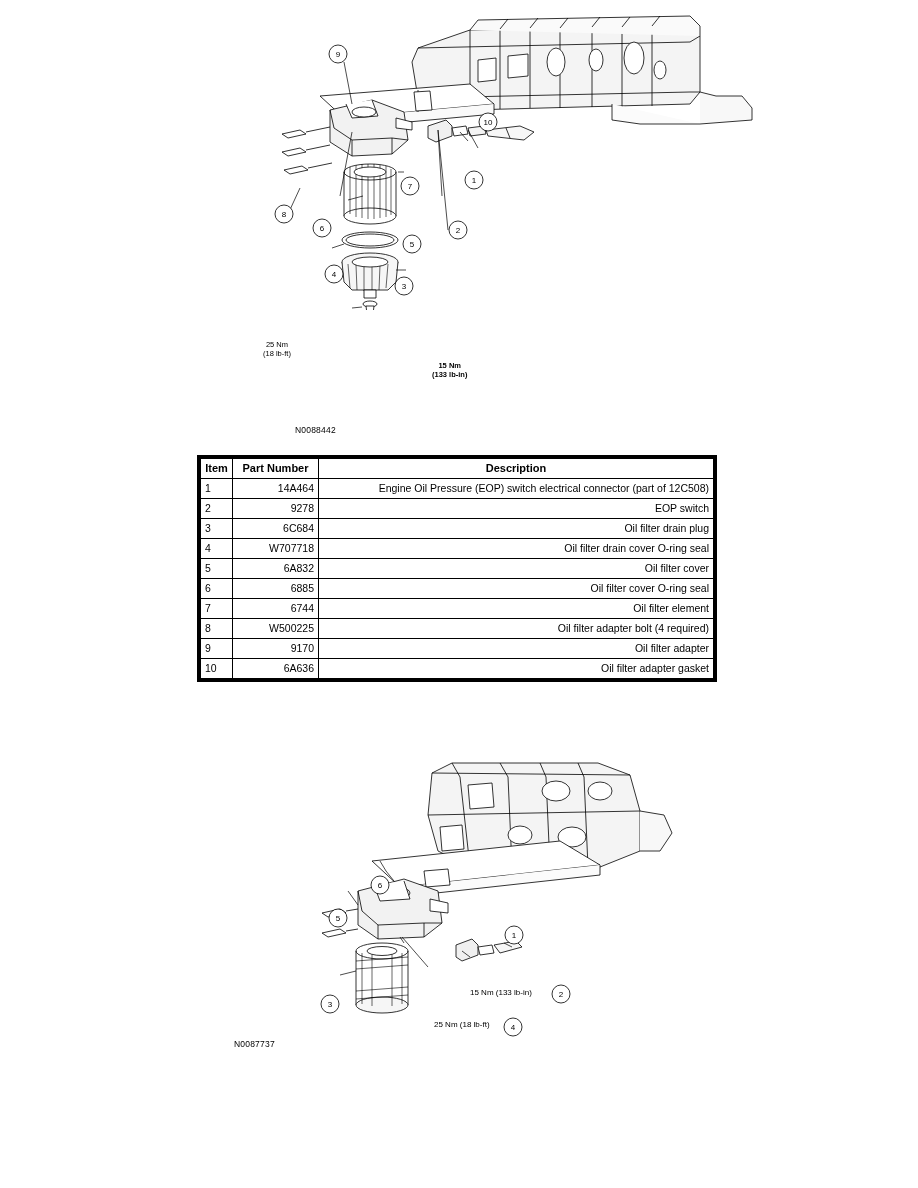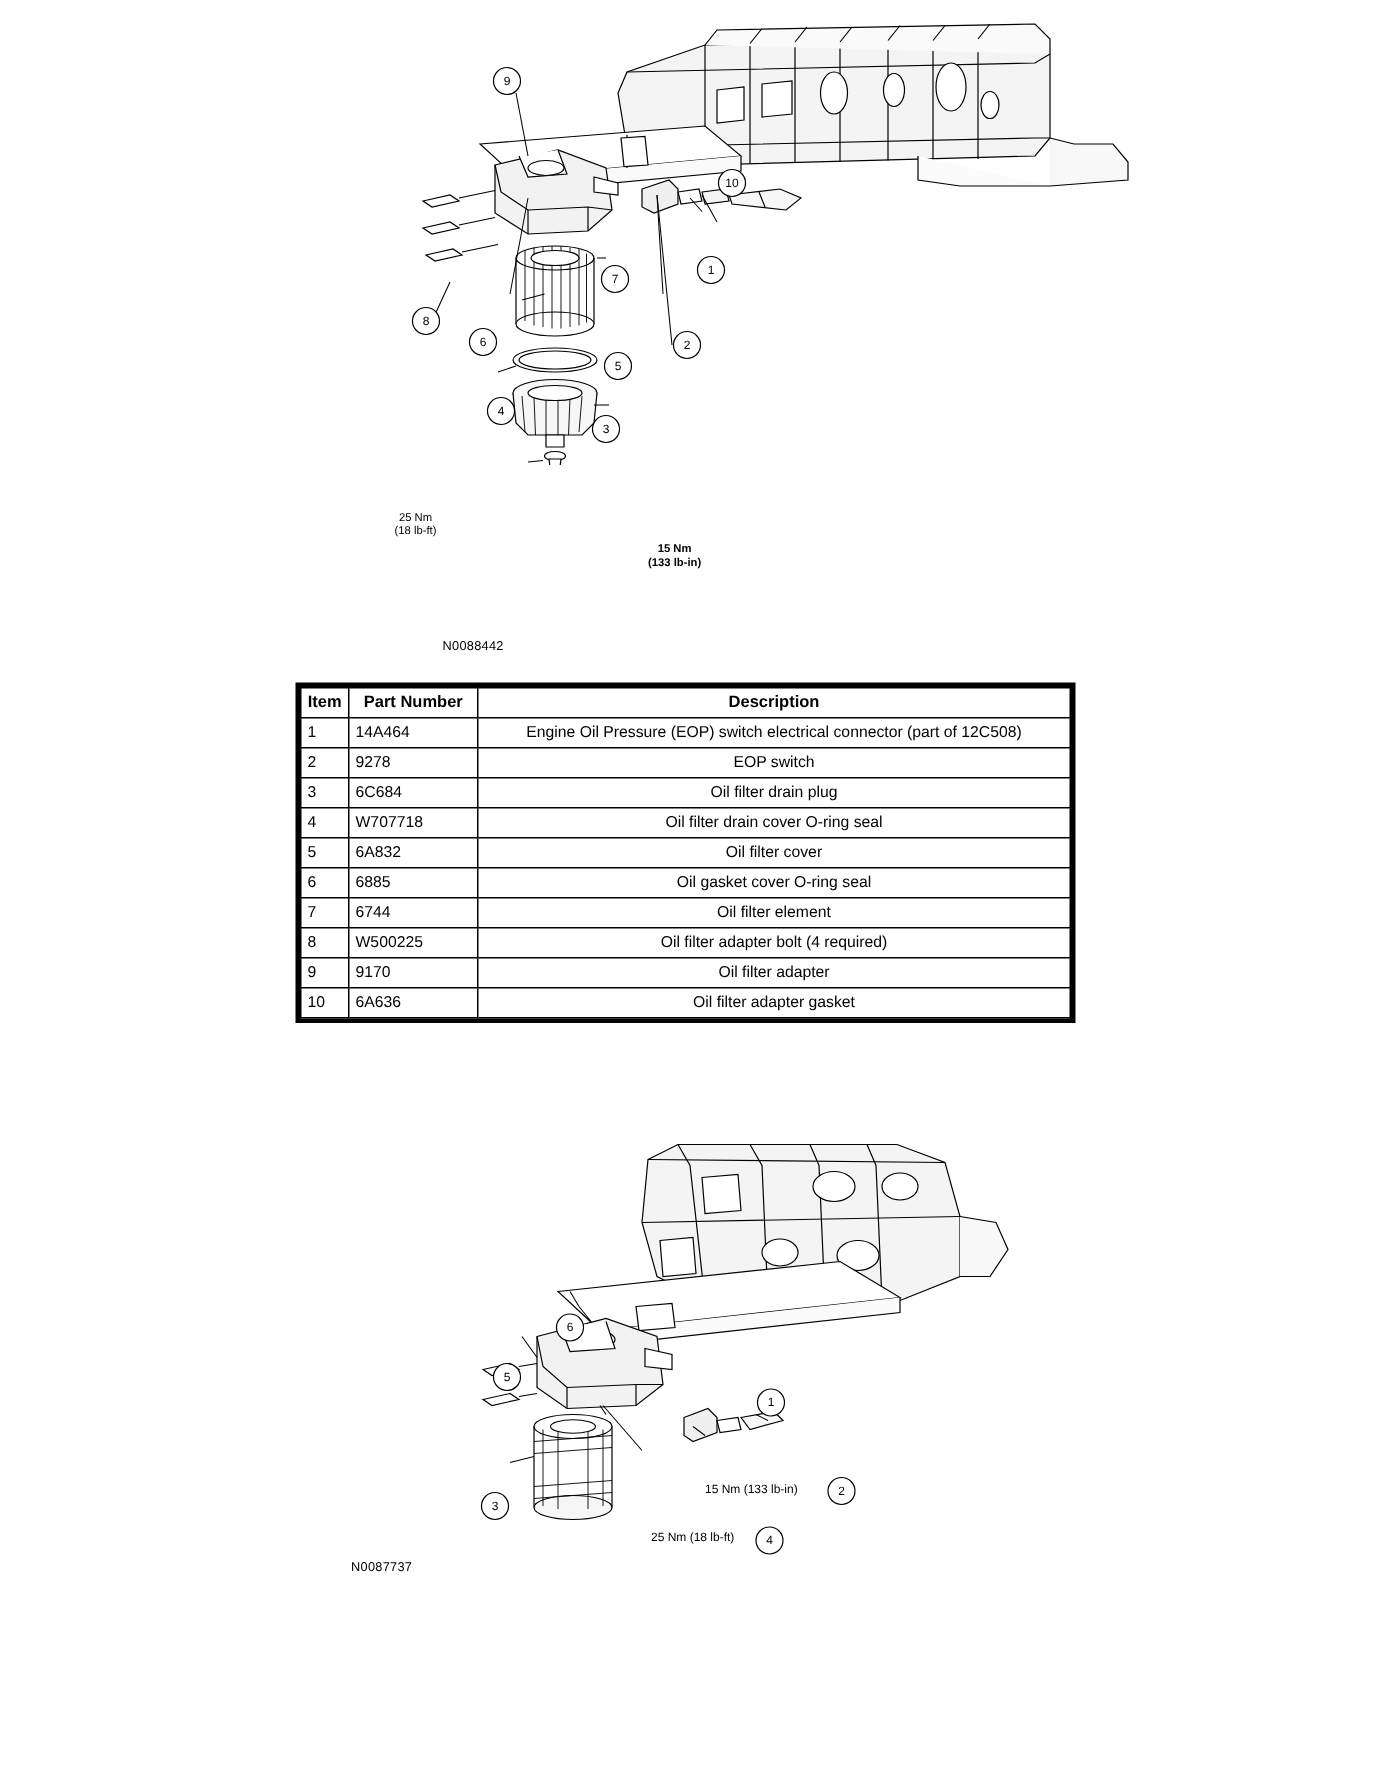--- a/index.html
+++ b/index.html
@@ -76,7 +76,7 @@
     font-size: 11px;
   }
   th.col-item, td.col-item { width: 32px; text-align: left; }
-  th.col-part, td.col-part { width: 86px; text-align: left; }
+  th.col-part, td.col-part { width: 86px; text-align: right; }
   th.col-desc, td.col-desc { text-align: center; }
   thead th.col-desc { text-align: center; }
   thead th.col-item, thead th.col-part { text-align: center; margin-left: 48px; }

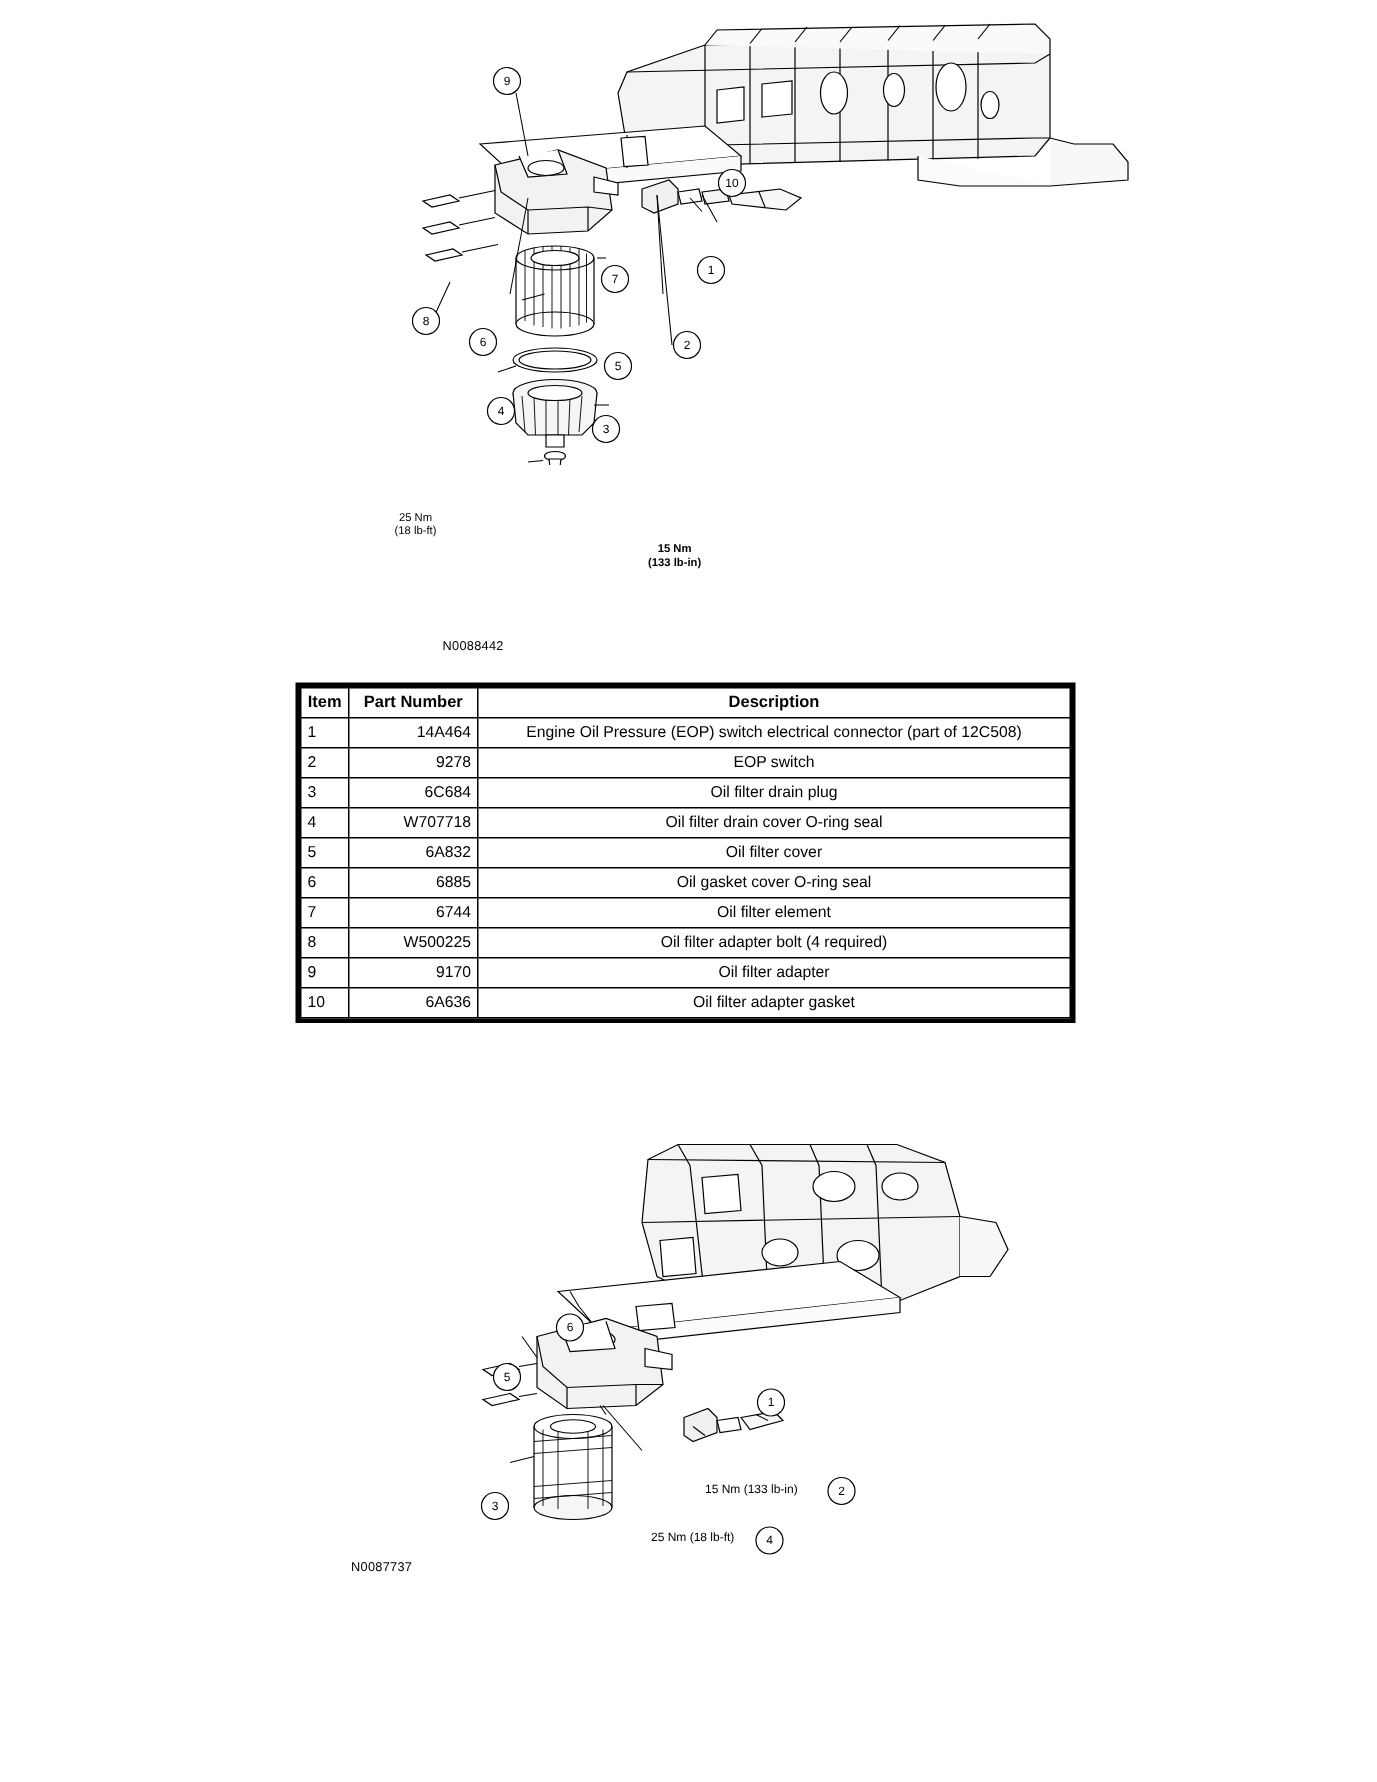--- a/index.html
+++ b/index.html
@@ -77,7 +77,7 @@
   }
   th.col-item, td.col-item { width: 32px; text-align: left; }
   th.col-part, td.col-part { width: 86px; text-align: right; }
-  th.col-desc, td.col-desc { text-align: center; }
+  th.col-desc, td.col-desc { text-align: right; }
   thead th.col-desc { text-align: center; }
   thead th.col-item, thead th.col-part { text-align: center; margin-left: 48px; }
 

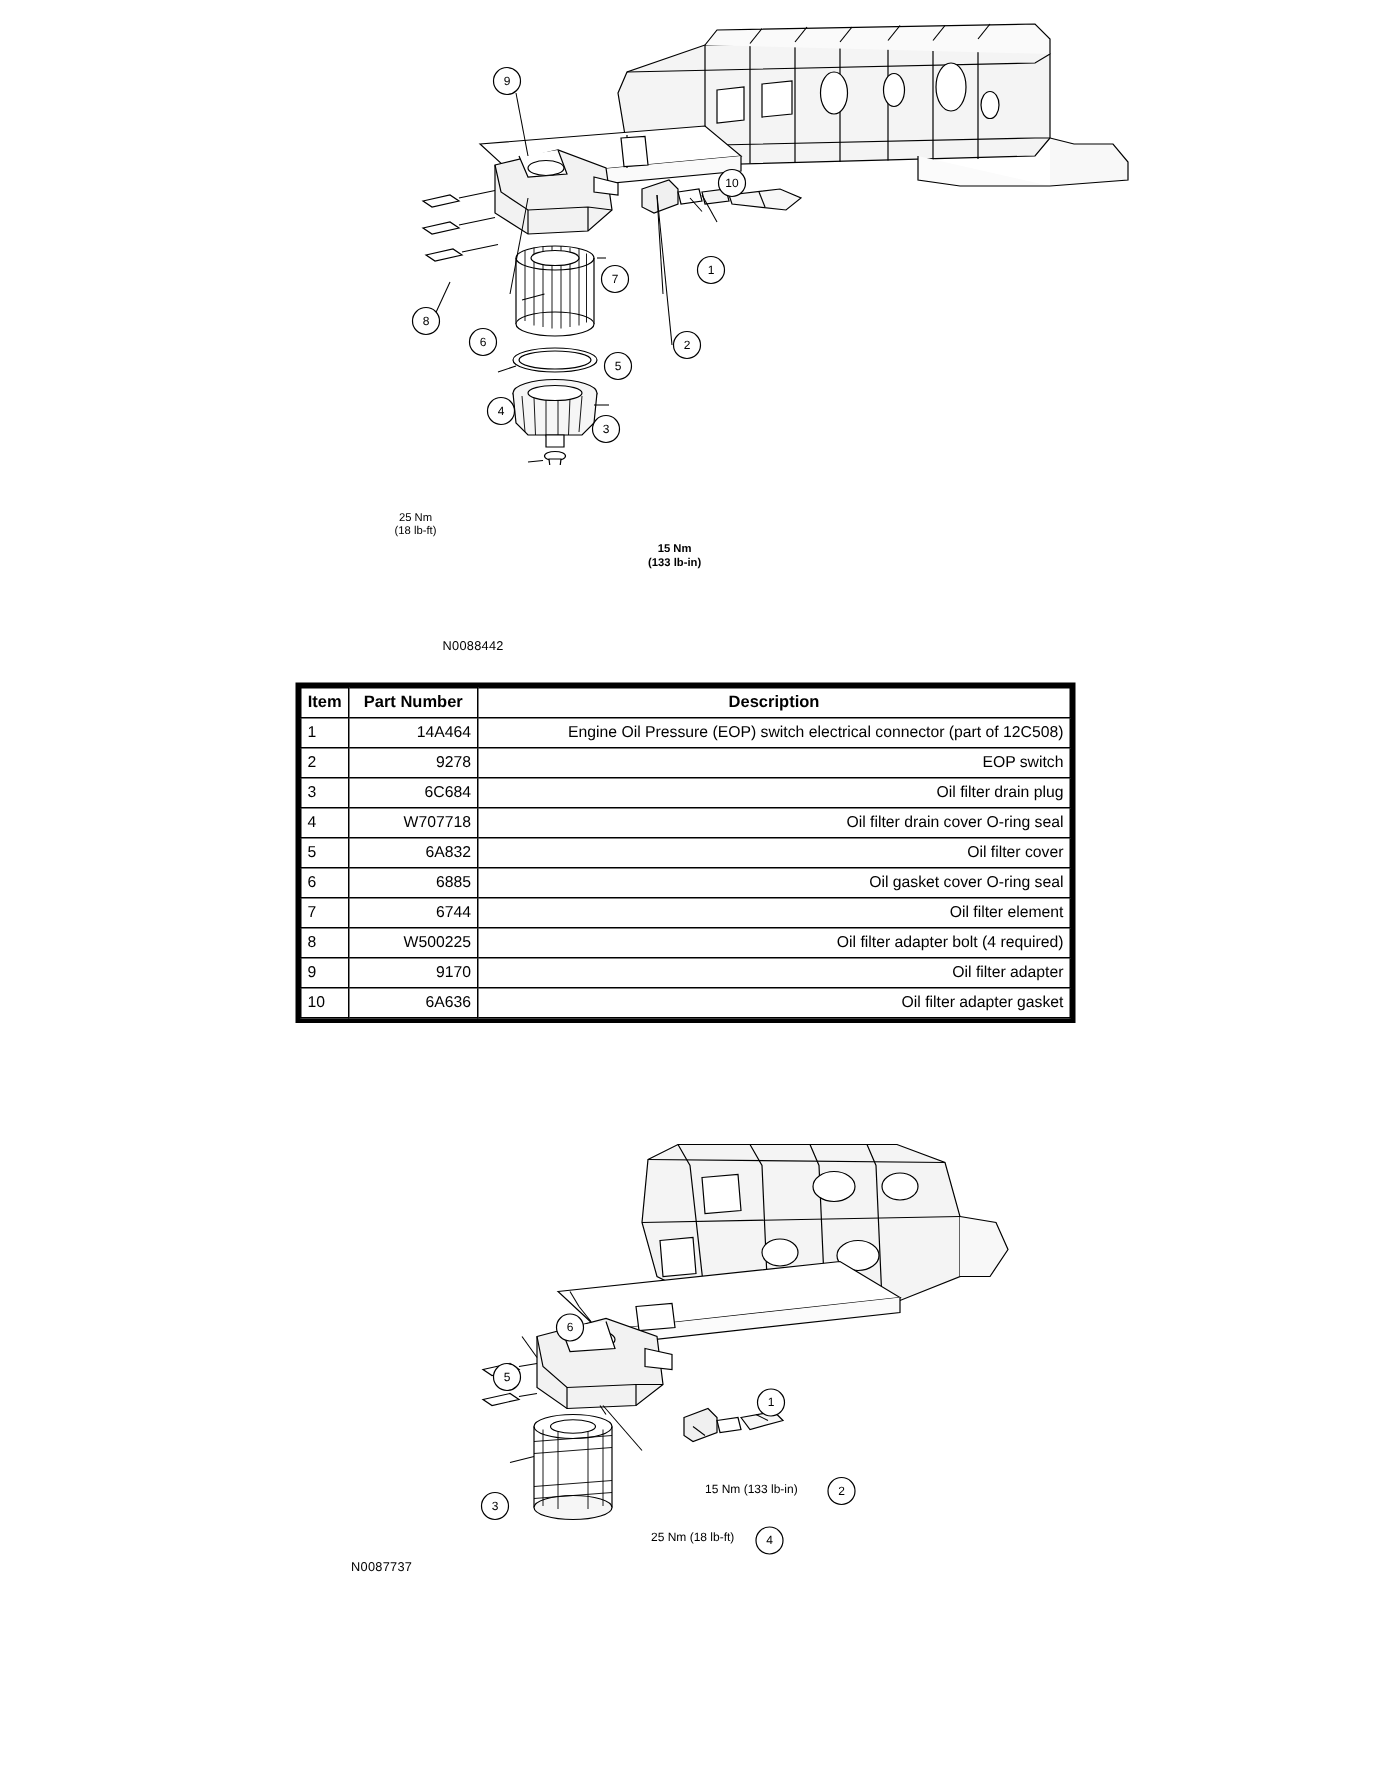--- a/index.html
+++ b/index.html
@@ -287,7 +287,7 @@
       <tr>
         <td class="col-item">6</td>
         <td class="col-part">6885</td>
-        <td class="col-desc">Oil gasket cover O-ring seal</td>
+        <td class="col-desc">Oil filter cover O-ring seal</td>
       </tr>
       <tr>
         <td class="col-item">7</td>

